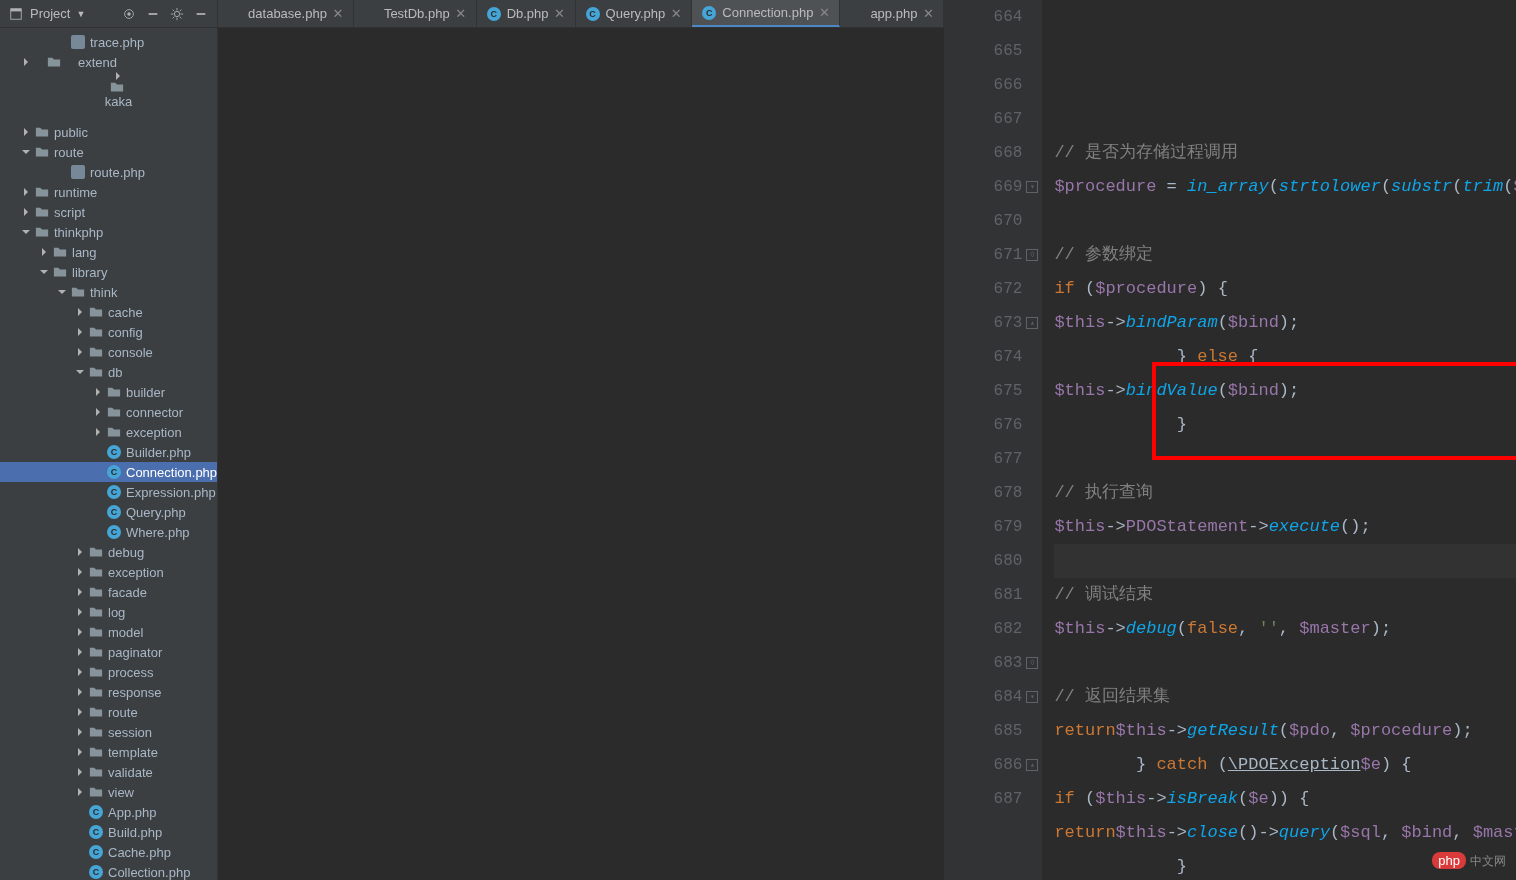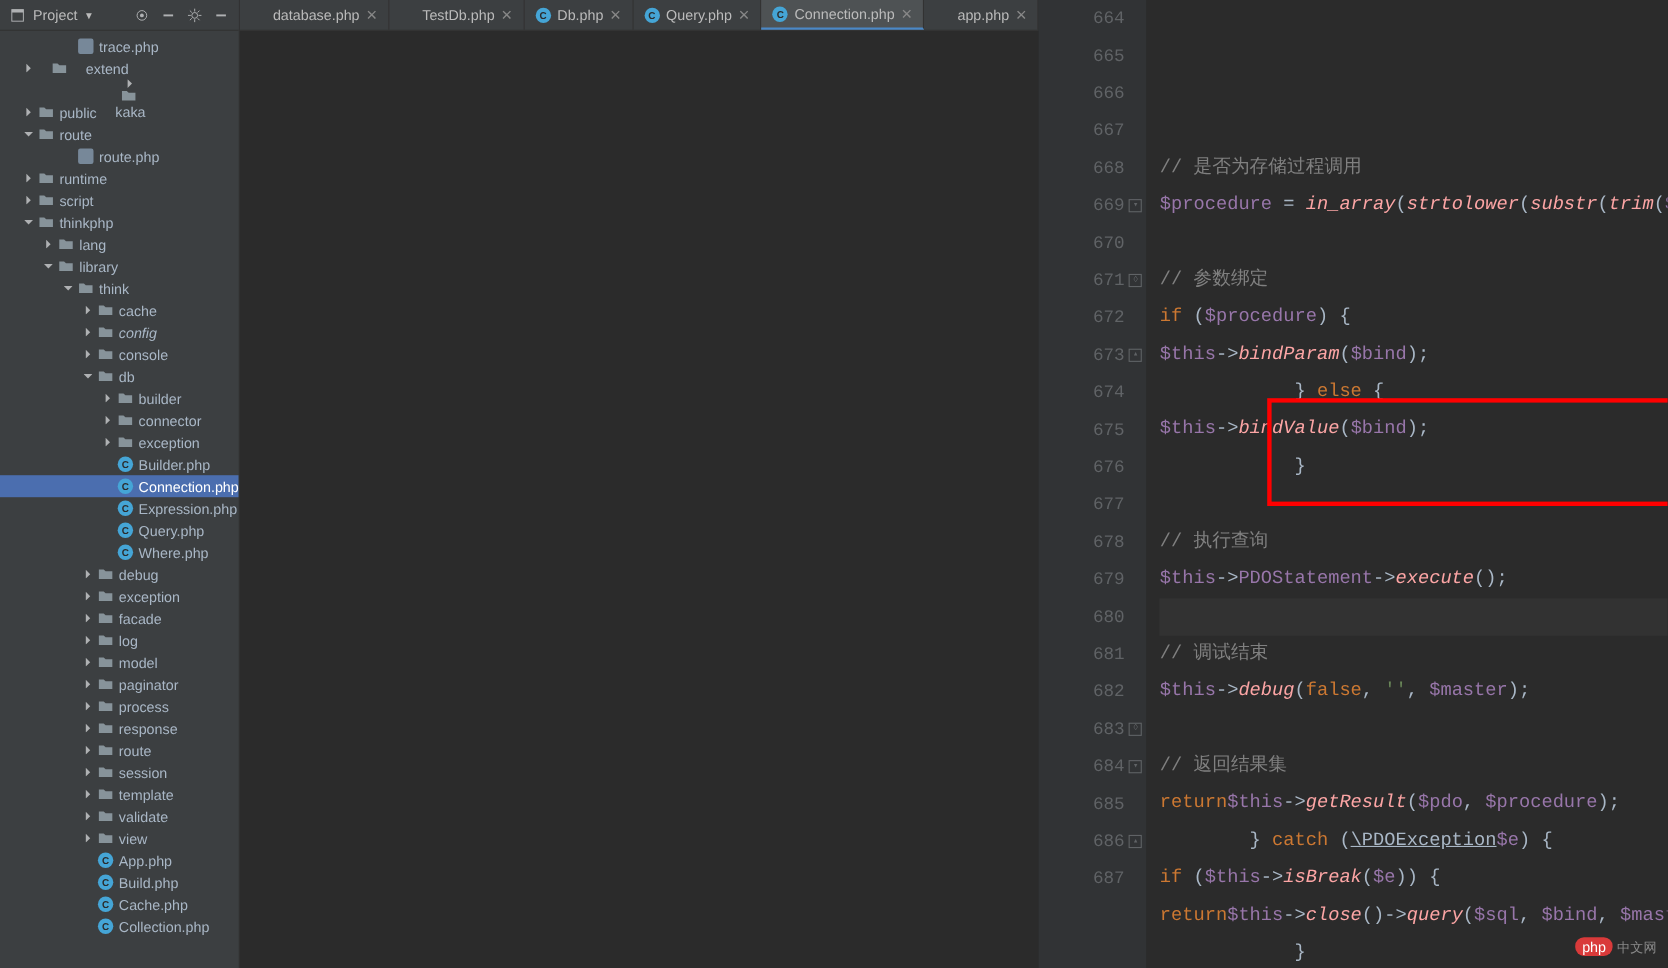--- a/index.html
+++ b/index.html
@@ -140,7 +140,7 @@
           </span>
           <span>kaka</span>
         </div>
-        <div class="tree-item" style="padding-left: 20px;">
+        <div class="tree-item" style="padding-left: 20px; margin-top: 30px;">
           <span class="tree-arrow">
             <svg viewBox="0 0 8 8">
               <path d="M2 0 L6 4 L2 8 Z"></path>

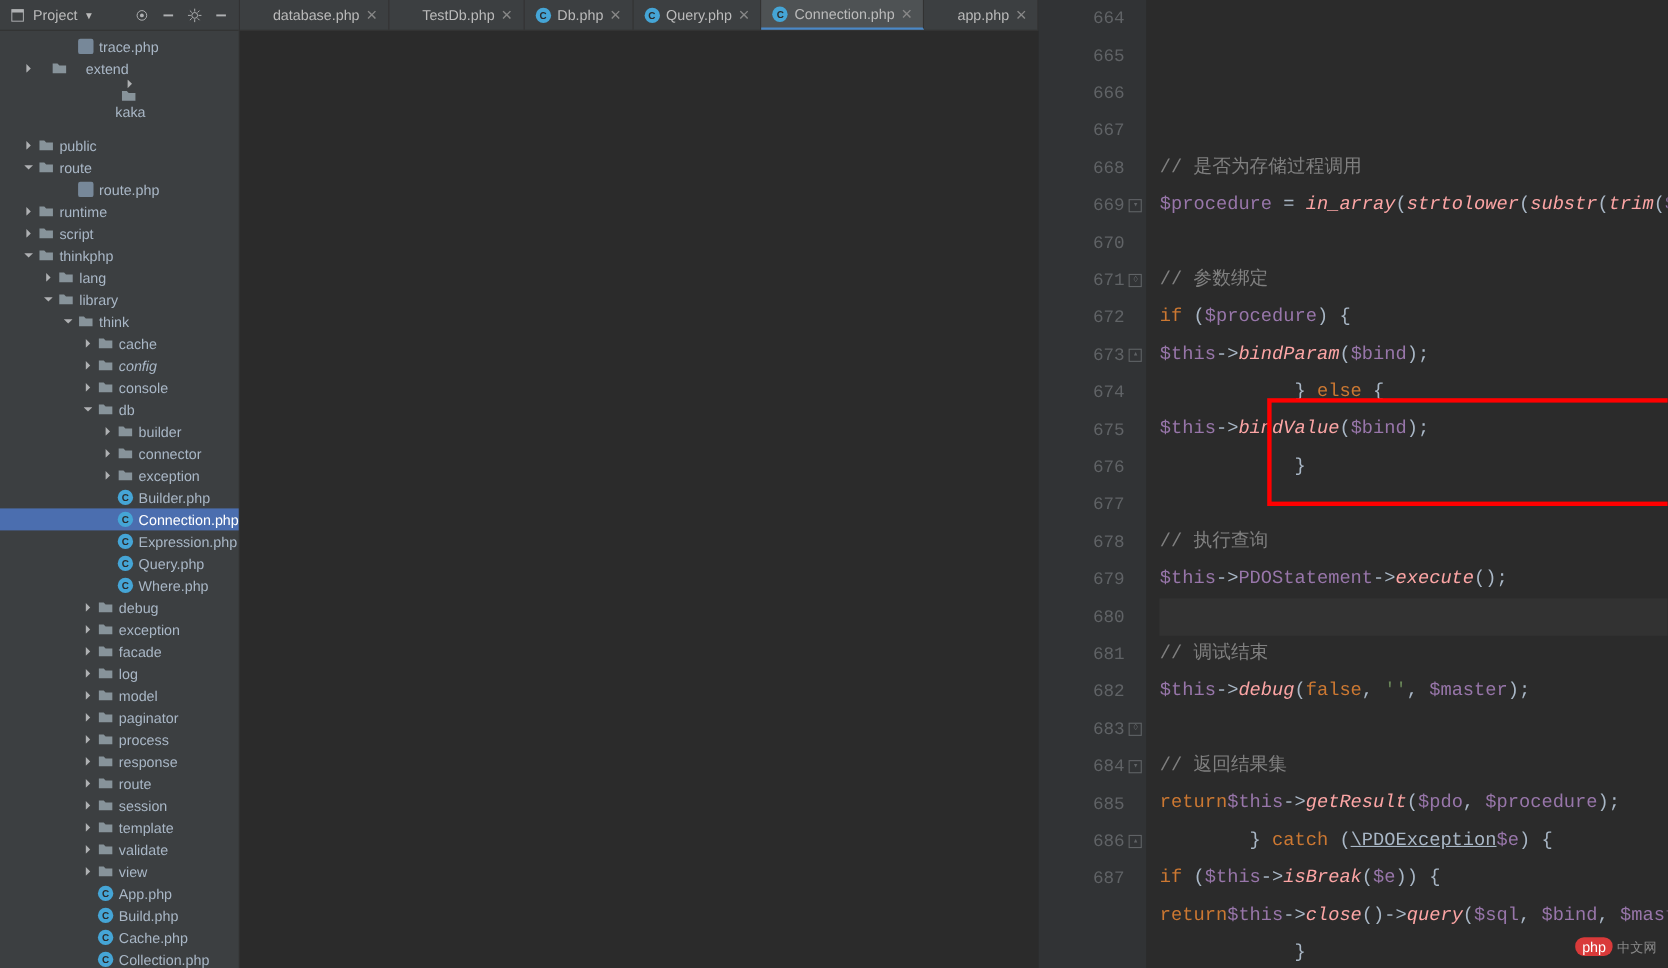--- a/index.html
+++ b/index.html
@@ -53,7 +53,7 @@
     
     .c-comment { color: #808080; }
     .c-var { color: #9876aa; }
-    .c-func { color: #fca5a5; font-style: italic; }
+    .c-func { color: #0ea5e9; font-style: italic; }
     .c-keyword { color: #cc7832; }
     .c-string { color: #6a8759; }
     .c-num { color: #6897bb; }

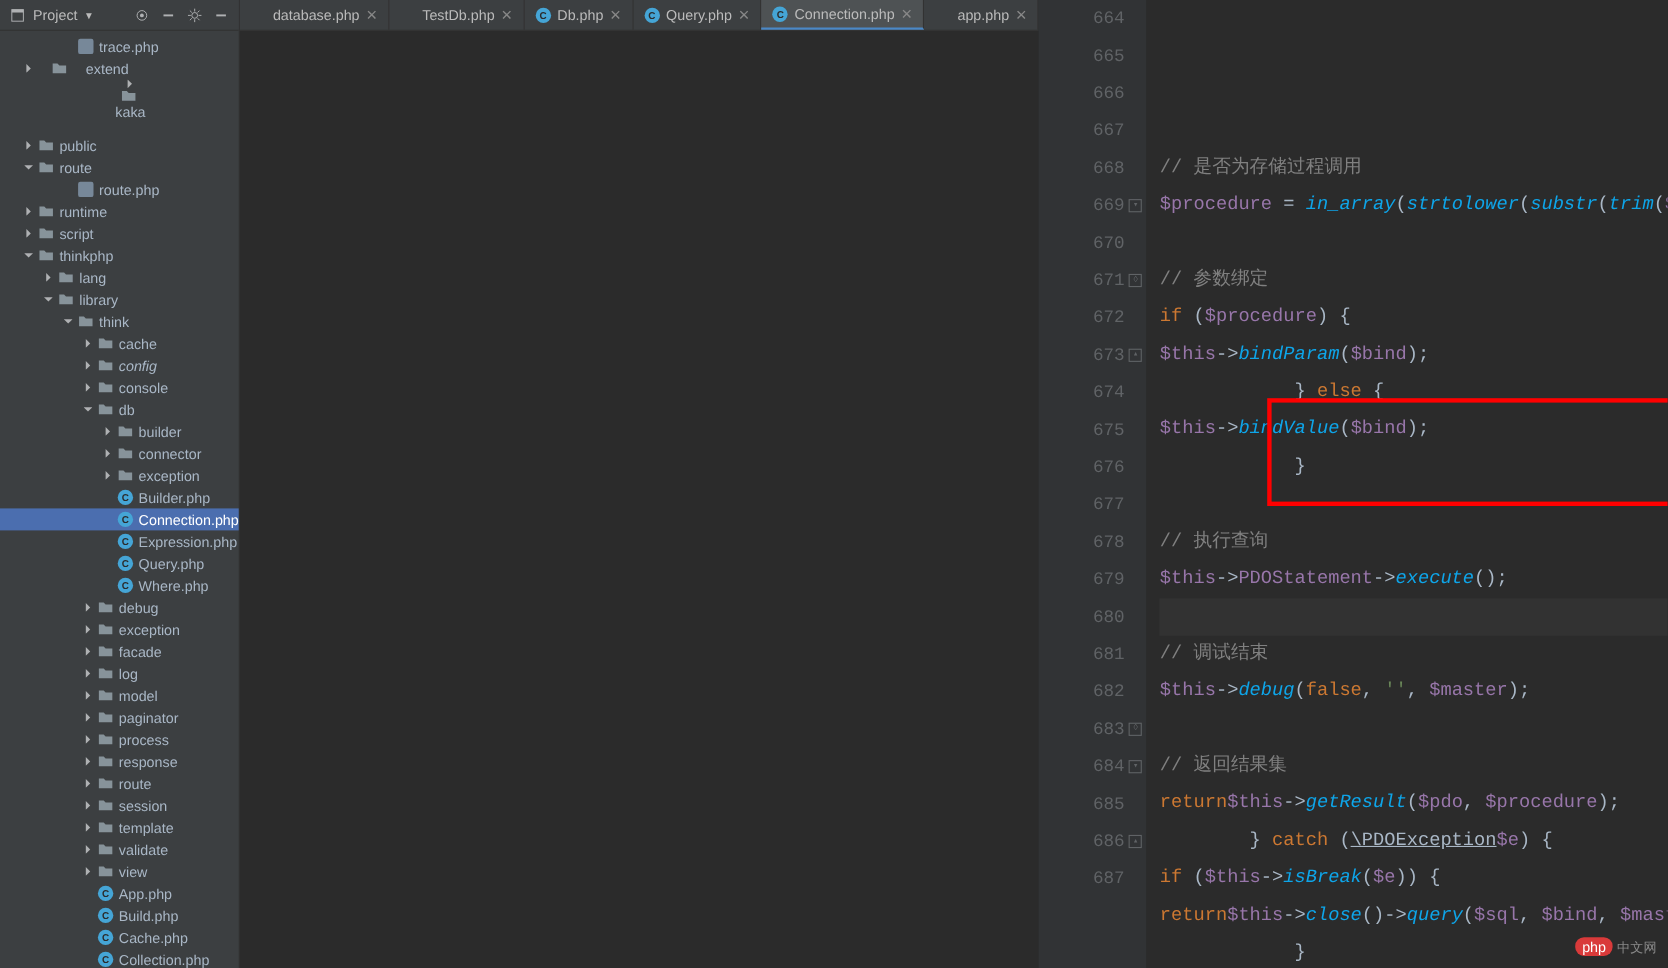--- a/index.html
+++ b/index.html
@@ -264,7 +264,7 @@
           </span>
           <span>cache</span>
         </div>
-        <div class="tree-item" style="padding-left: 74px; font-style: italic;">
+        <div class="tree-item" style="padding-left: 74px;">
           <span class="tree-arrow">
             <svg viewBox="0 0 8 8">
               <path d="M2 0 L6 4 L2 8 Z"></path>

